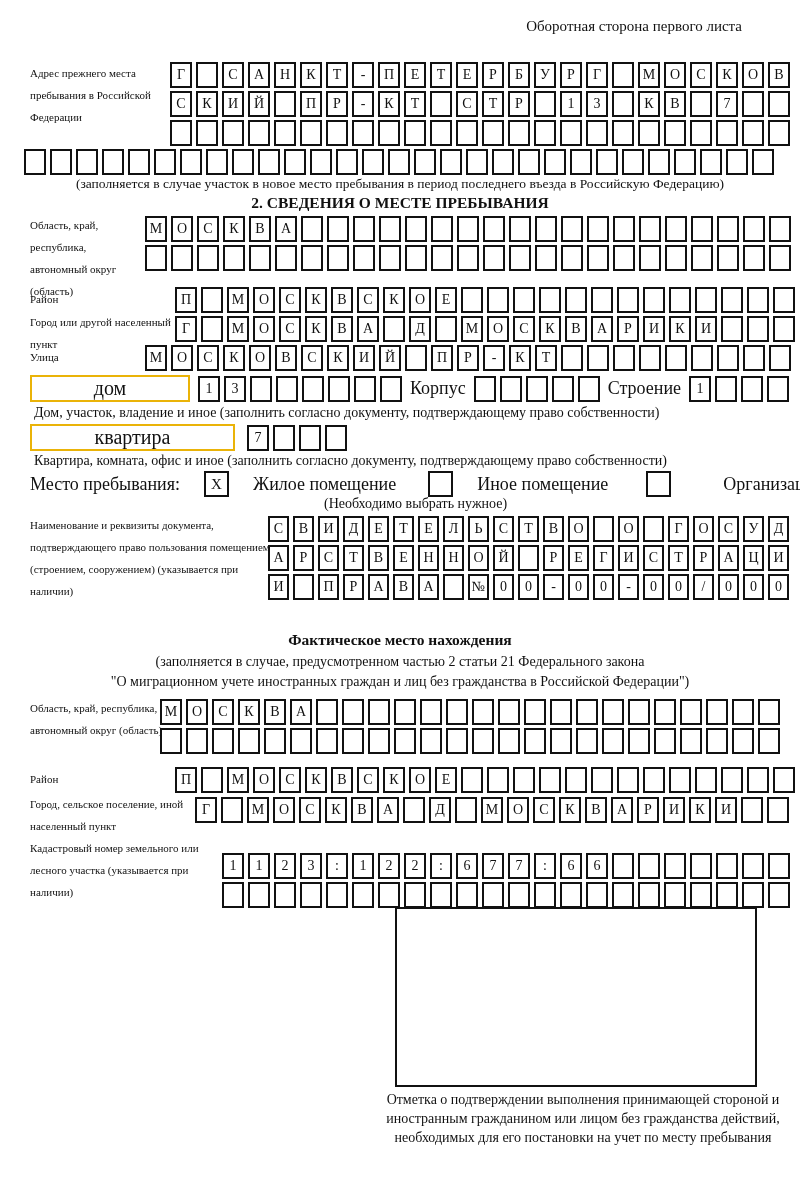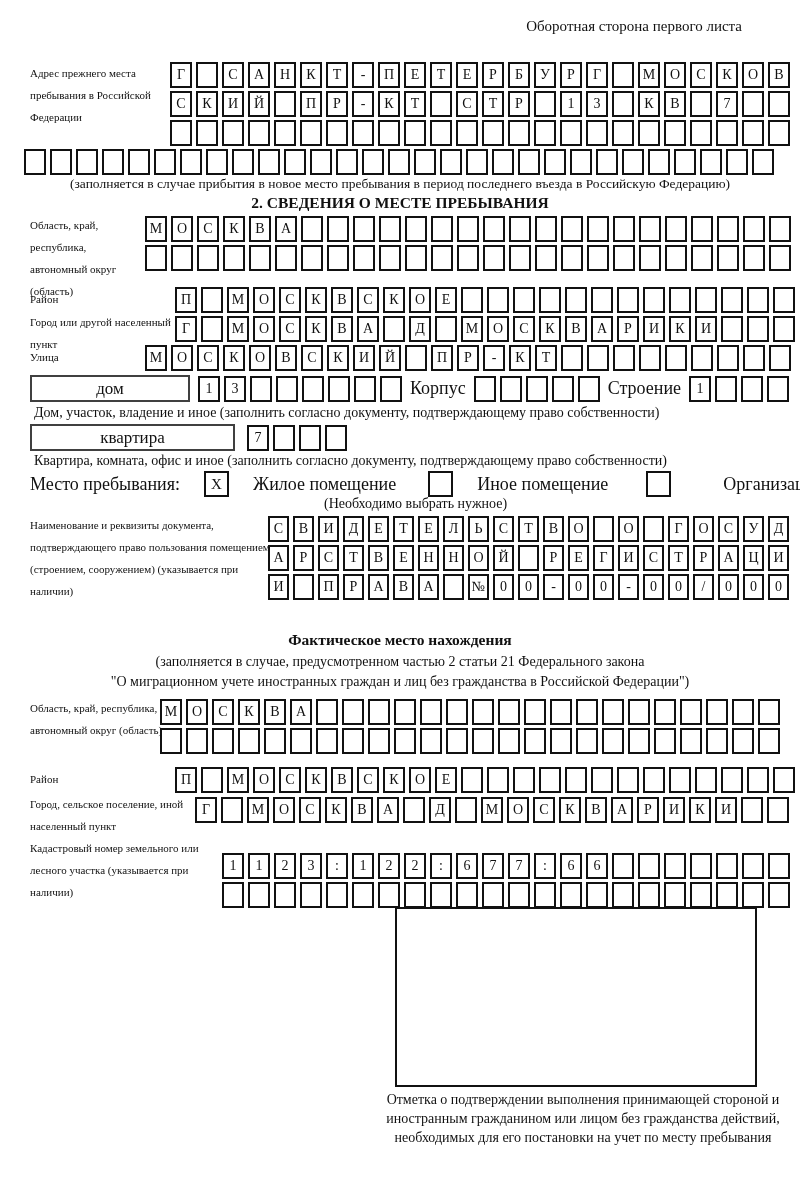--- a/index.html
+++ b/index.html
@@ -137,7 +137,7 @@
     <div class="cbox"></div>
     <div class="cbox"></div>
   </div>
-<div class="abs note" style="left:0;top:176px;">(заполняется в случае прибытия в новое место пребывания в период последнего въезда в Российскую Федерацию)</div>
+<div class="abs note" style="left:0;top:176px;">(заполняется в случае участок в новое место пребывания в период последнего въезда в Российскую Федерацию)</div>
 
 <div class="abs title" style="left:0;top:194px;">2. СВЕДЕНИЯ О МЕСТЕ ПРЕБЫВАНИЯ</div>
 

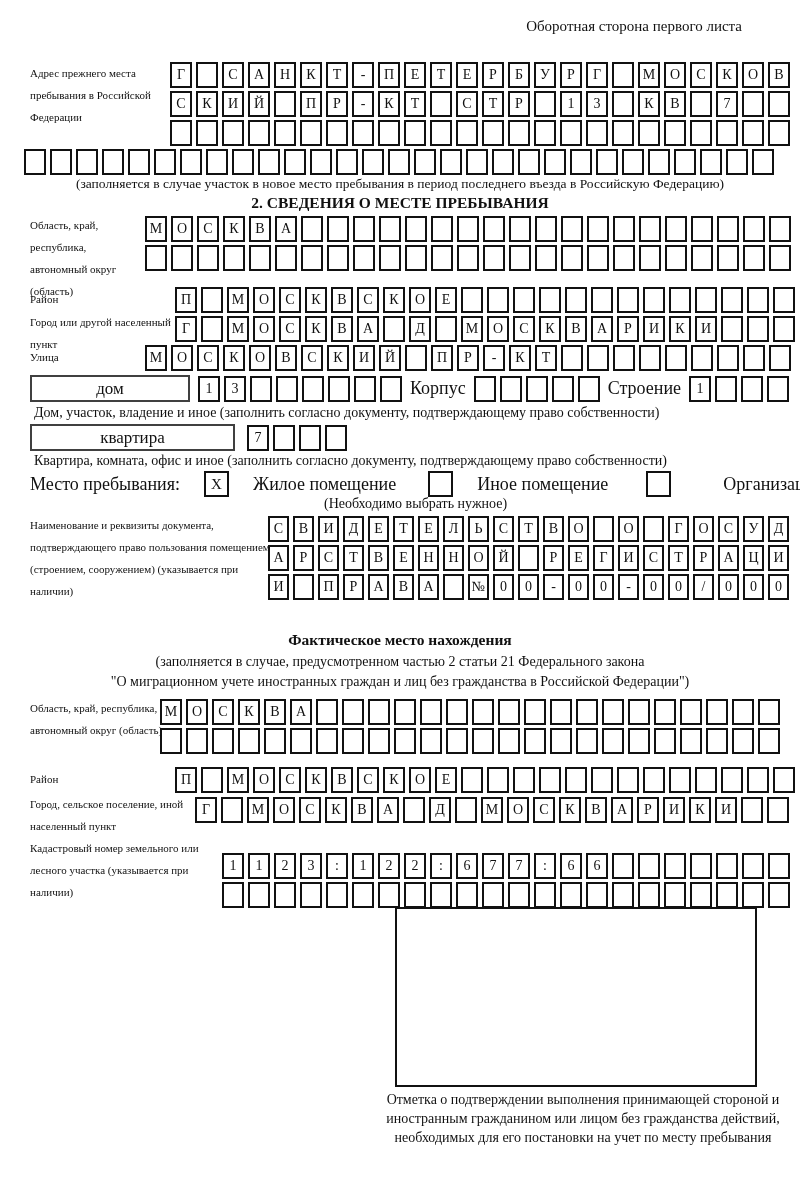--- a/index.html
+++ b/index.html
@@ -12,8 +12,8 @@
         display:flex;align-items:center;justify-content:center;
         font-size:14px;line-height:1;background:#fff;}
   .narrow .cbox{width:21px;}
-  .wfield{box-sizing:border-box;border:2px solid #404040;height:27px;display:flex;
-          align-items:center;justify-content:center;font-size:17px;background:#fff;}
+  .wfield{box-sizing:border-box;border:2px solid #eab308;height:27px;display:flex;
+          align-items:center;justify-content:center;font-size:20px;background:#fff;}
   .chk{box-sizing:border-box;width:25px;height:26px;border:2px solid #111;display:flex;
        align-items:center;justify-content:center;font-size:15px;background:#fff;}
   .title{font-weight:bold;font-size:15.5px;text-align:center;width:800px;}

